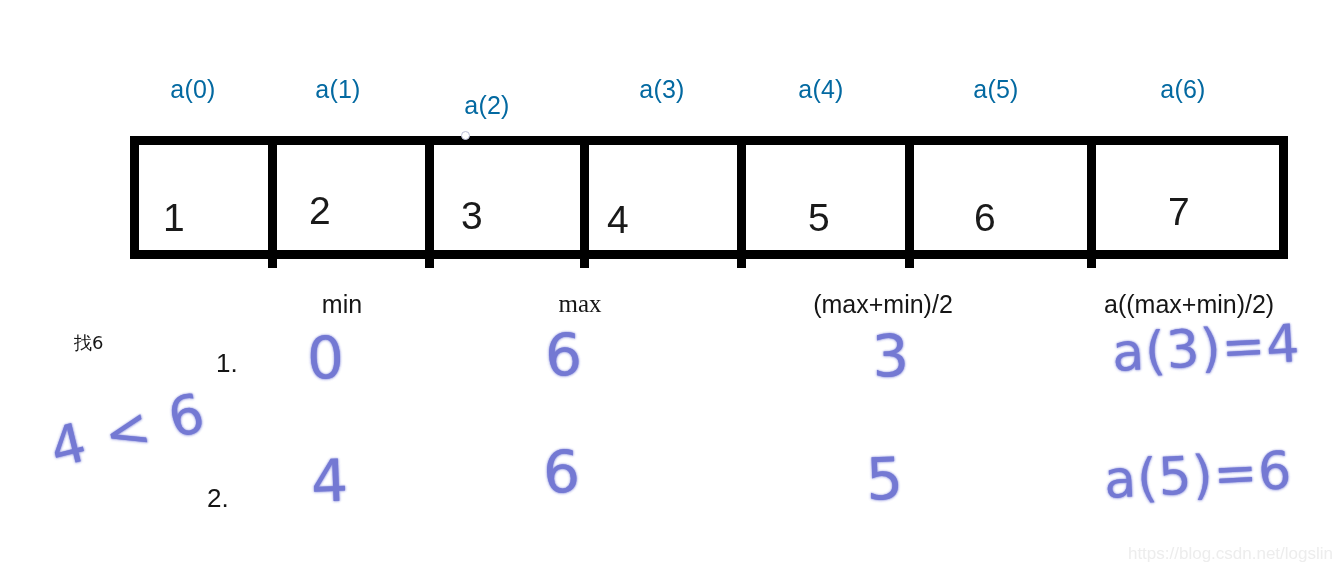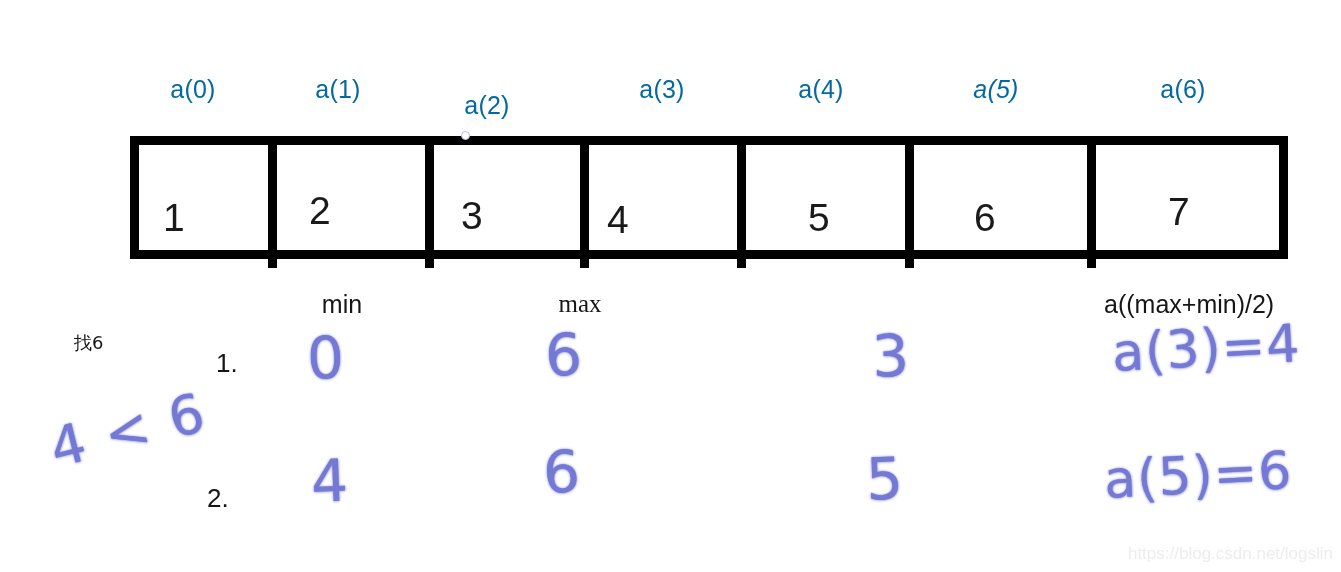--- a/index.html
+++ b/index.html
@@ -141,7 +141,7 @@
   <div class="idx-label" style="left:437px; top:75px; width:100px;margin-top:16px;">a(2)</div>
   <div class="idx-label" style="left:612px; top:75px; width:100px;">a(3)</div>
   <div class="idx-label" style="left:771px; top:75px; width:100px;">a(4)</div>
-  <div class="idx-label" style="left:946px; top:75px; width:100px;font-style:italic;">a(5)</div>
+  <div class="idx-label" style="left:946px; top:75px; width:100px;">a(5)</div>
   <div class="idx-label" style="left:1133px; top:75px; width:100px;">a(6)</div>
 
   <div id="array-frame">

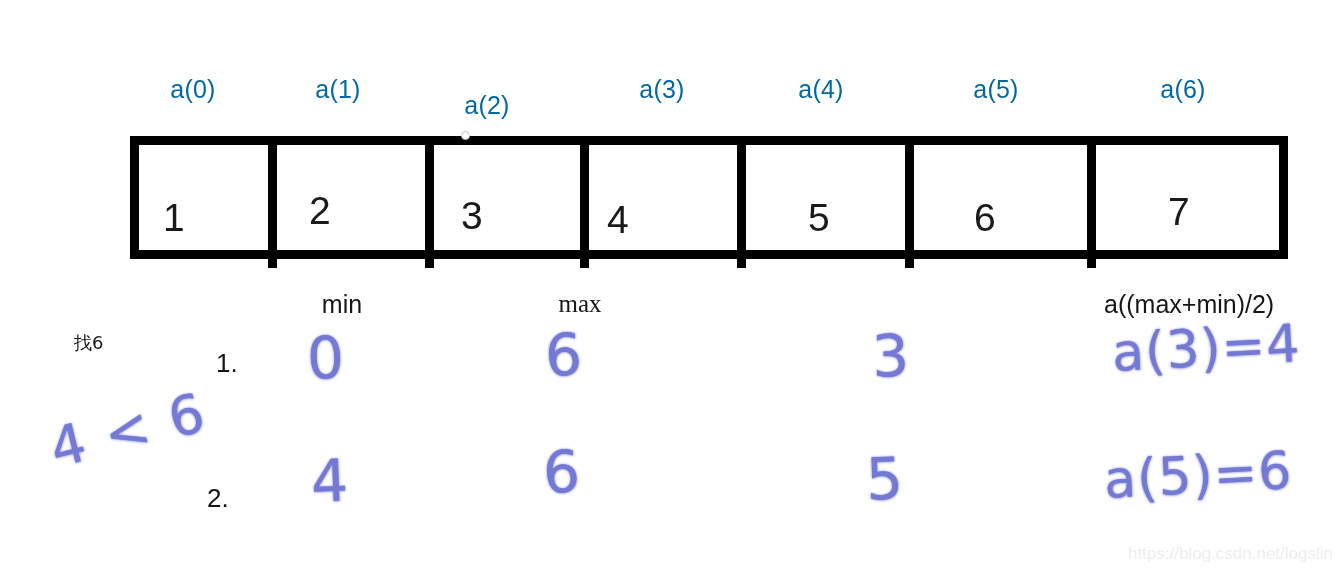--- a/index.html
+++ b/index.html
@@ -165,6 +165,7 @@
 
   <div class="col-head" style="left:292px; top:290px; width:100px;">min</div>
   <div class="col-head" style="left:530px; top:290px; width:100px;font-family:Liberation Serif, serif;">max</div>
+  <div class="col-head" style="left:783px; top:290px; width:200px;">(max+min)/2</div>
   <div class="col-head" style="left:1104px; top:290px; width:240px; text-align:left;">a((max+min)/2)</div>
 
   <div class="note-cn" style="left:74px; top:331px;">找6</div>

